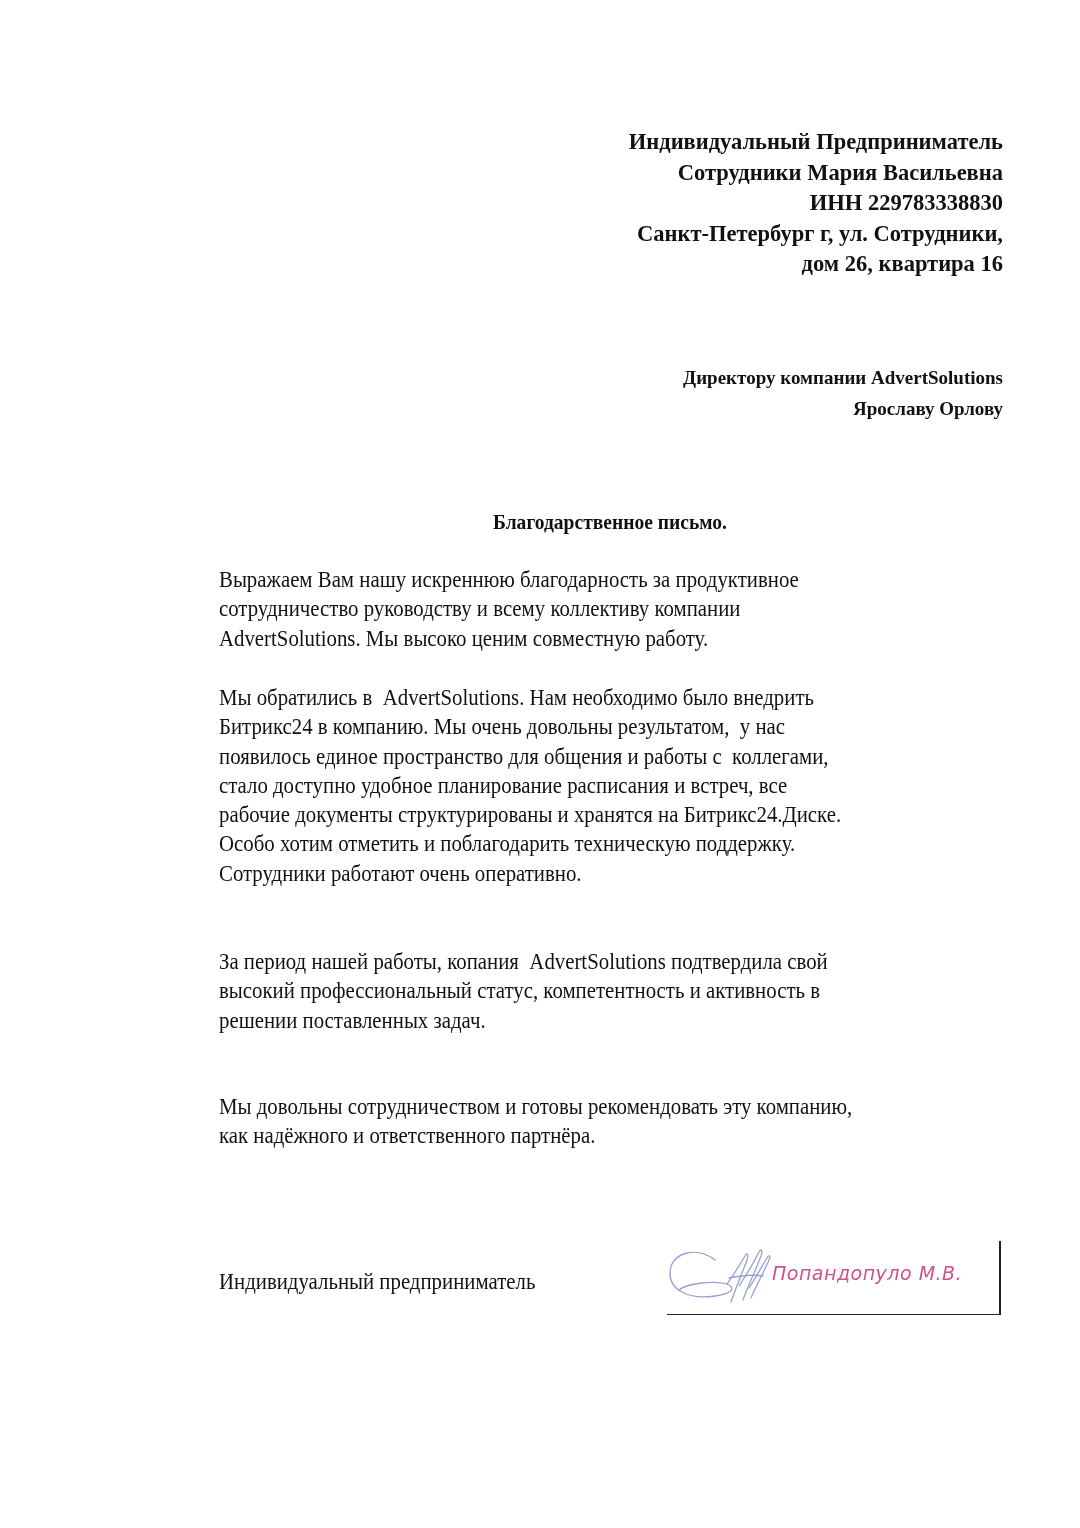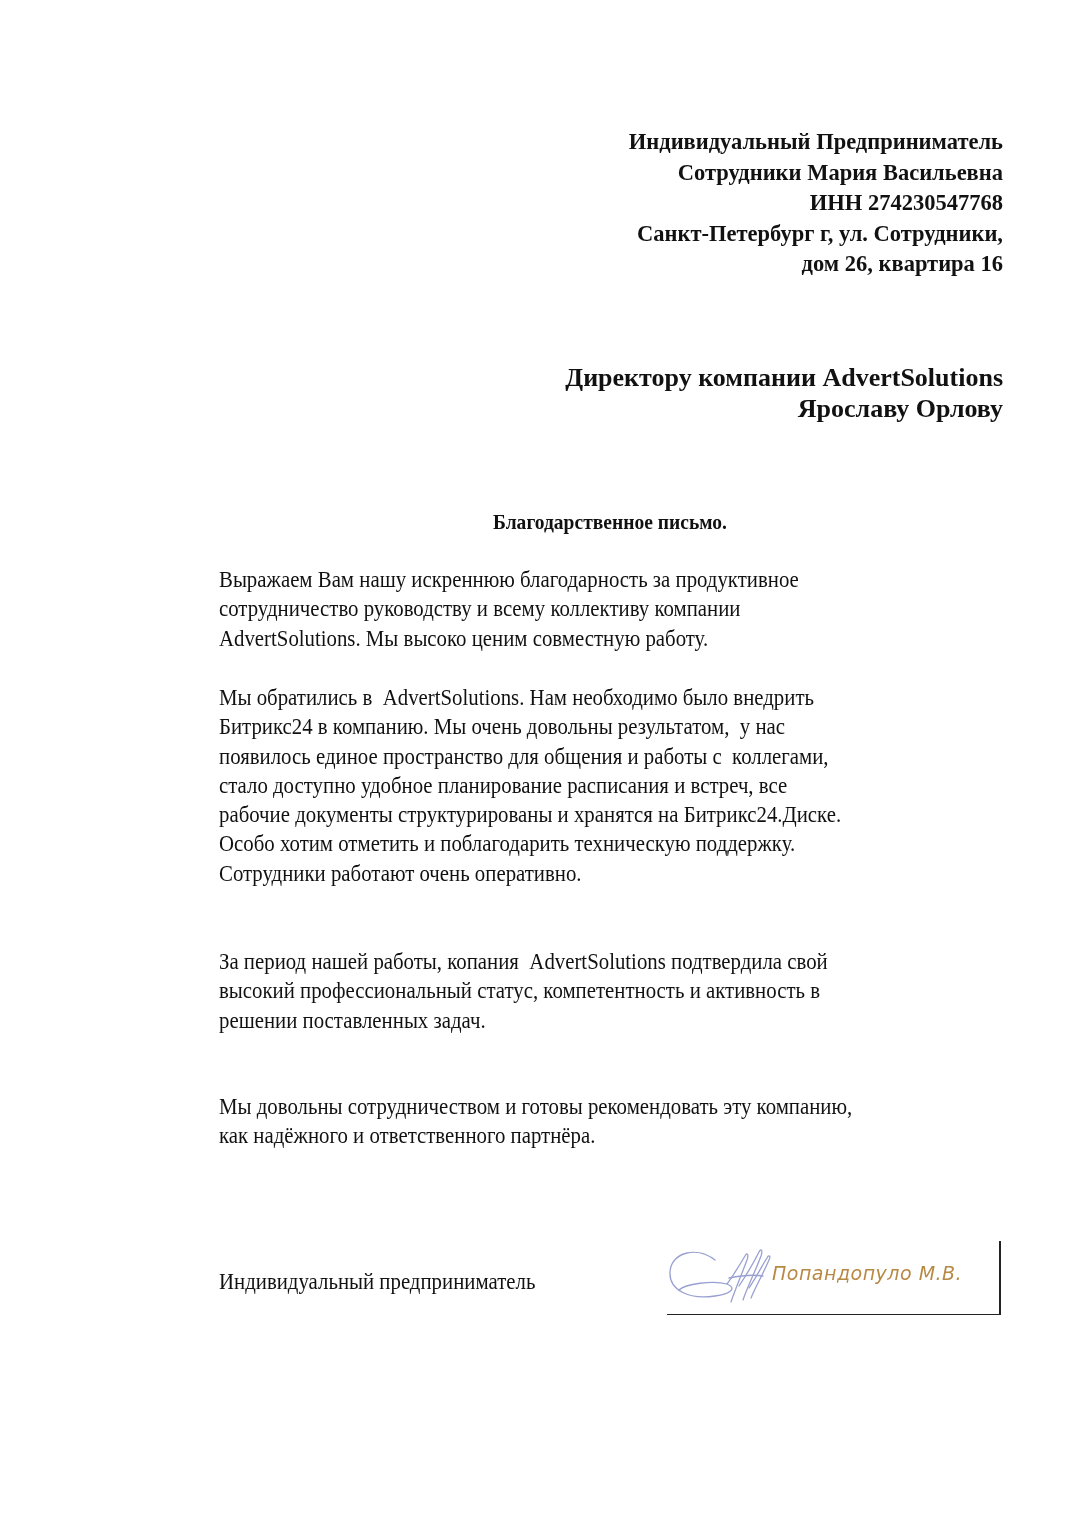--- a/index.html
+++ b/index.html
@@ -121,7 +121,7 @@
   <div class="sender">
     <div>Индивидуальный Предприниматель</div>
     <div>Сотрудники Мария Васильевна</div>
-    <div>ИНН 274230547768</div>
+    <div>ИНН 229783338830</div>
     <div>Санкт-Петербург г, ул. Сотрудники,</div>
     <div>дом 26, квартира 16</div>
   </div>

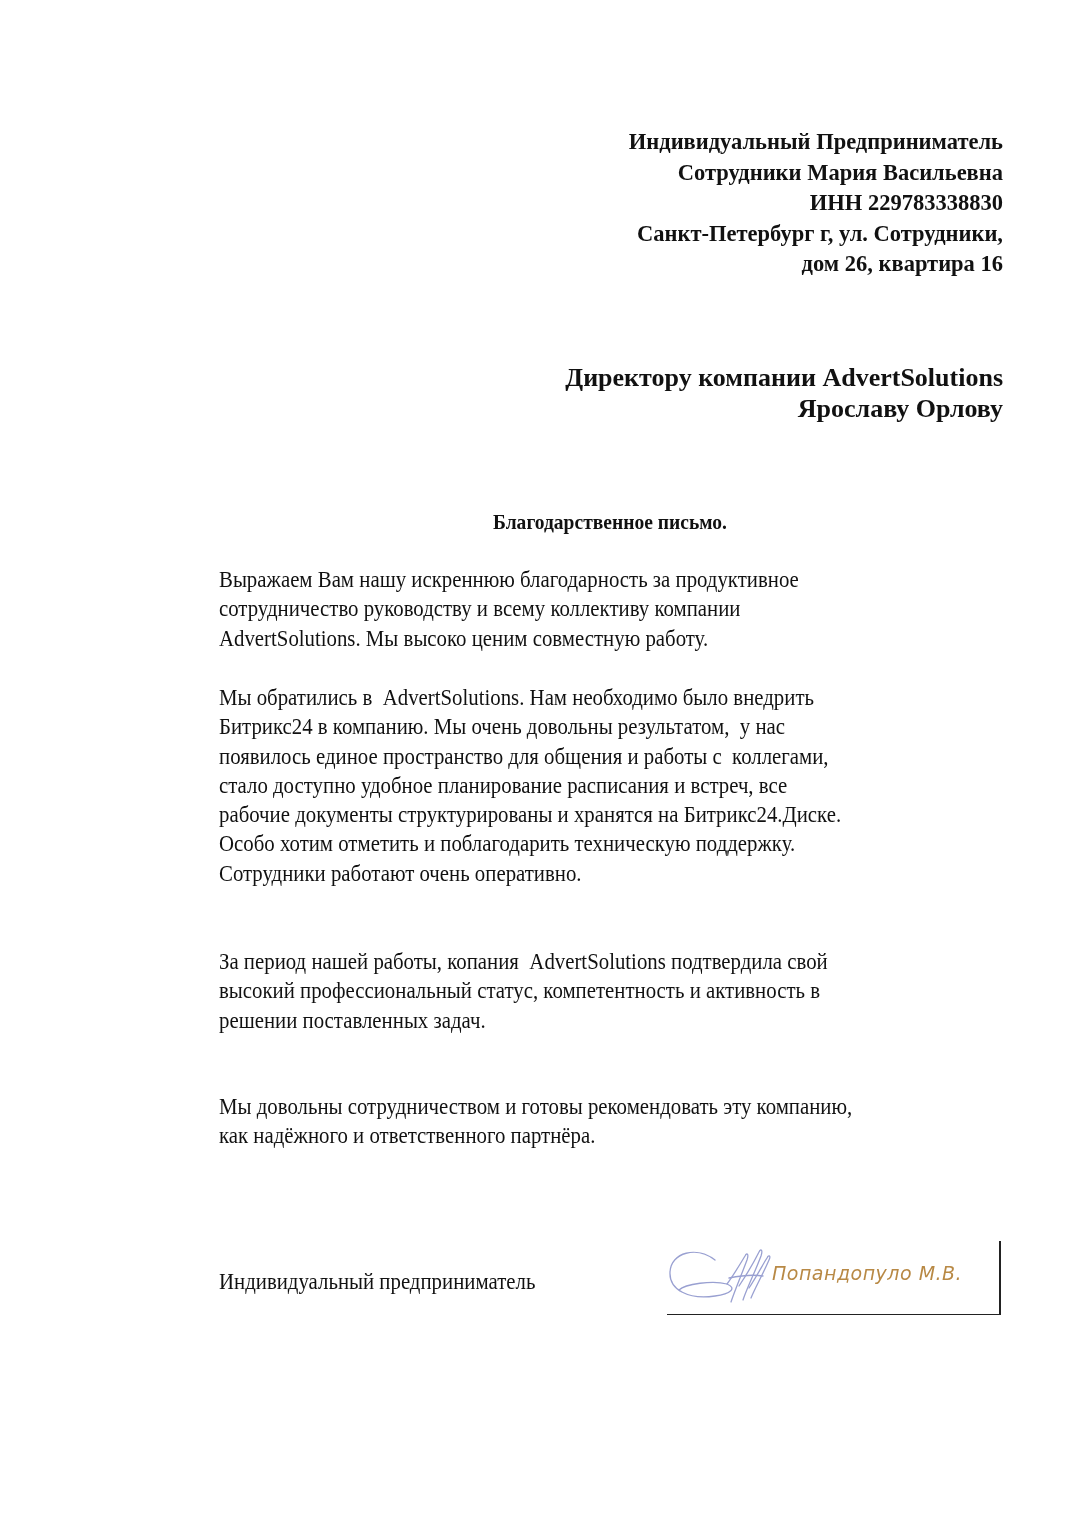--- a/index.html
+++ b/index.html
@@ -38,7 +38,7 @@
       top: 339px;
       text-align: right;
       font-weight: bold;
-      font-size: 26px;
+      font-size: 19px;
       line-height: 30.5px;
     }
     .doc-title {

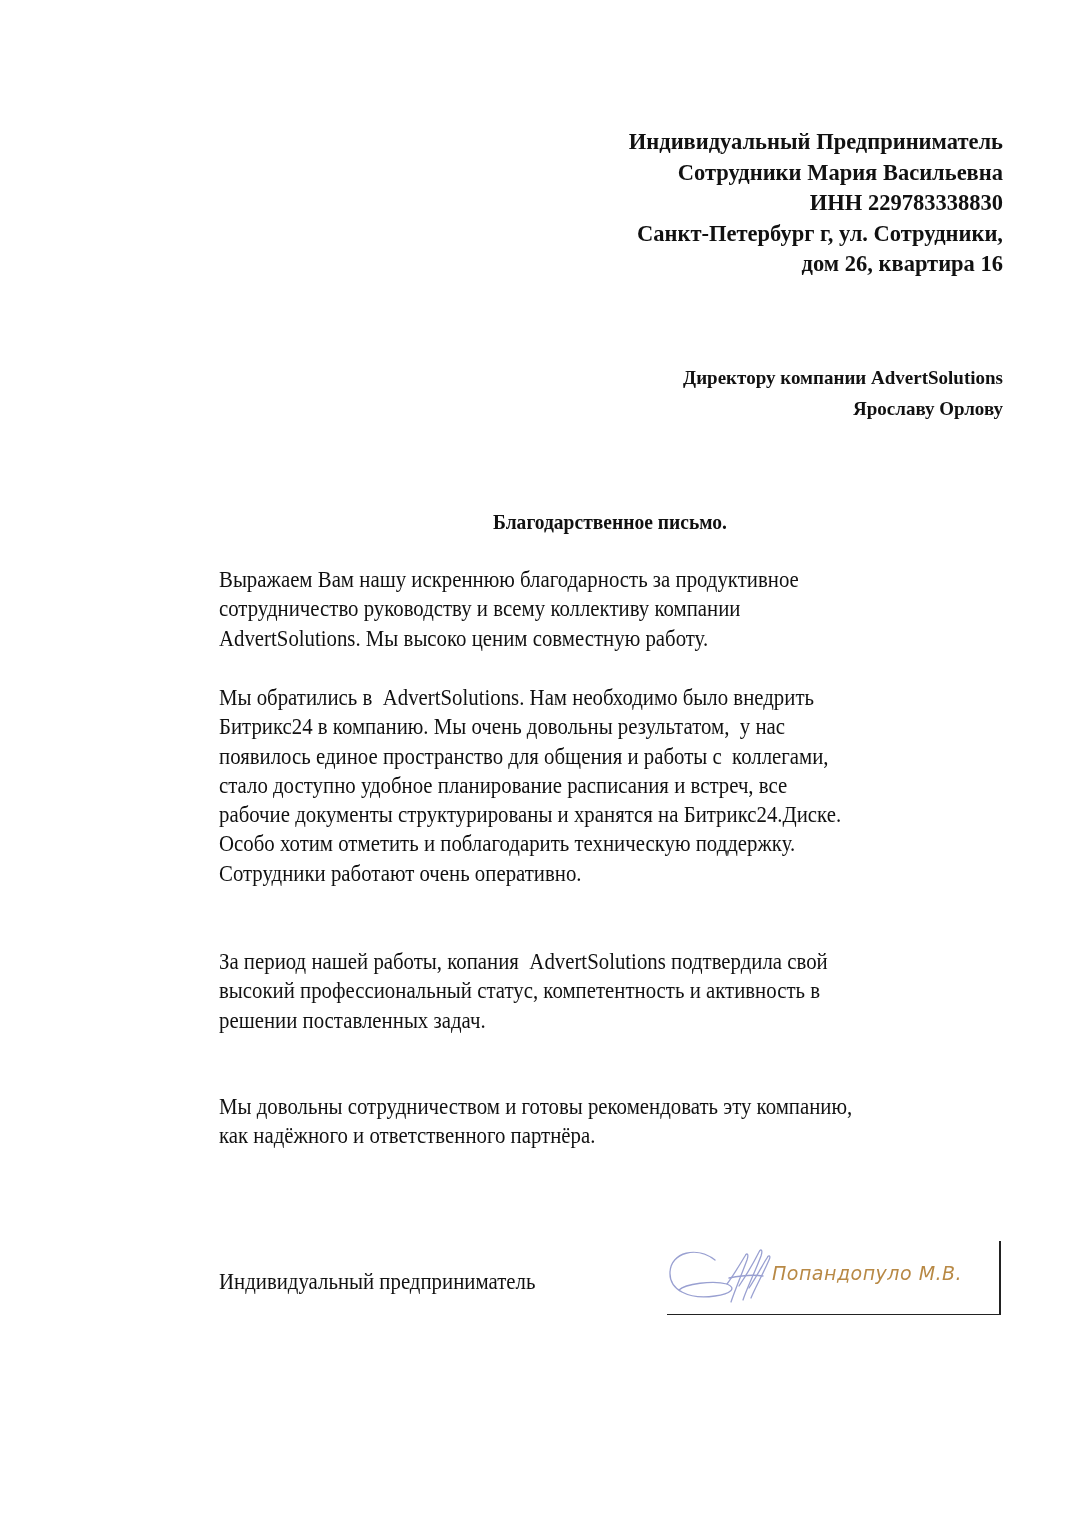--- a/index.html
+++ b/index.html
@@ -107,7 +107,7 @@
       font-family: "DejaVu Sans", sans-serif;
       font-style: italic;
       font-size: 19px;
-      color: #a16207;
+      color: #be185d;
       letter-spacing: 0.5px;
       opacity: 0.75;
       white-space: nowrap;

